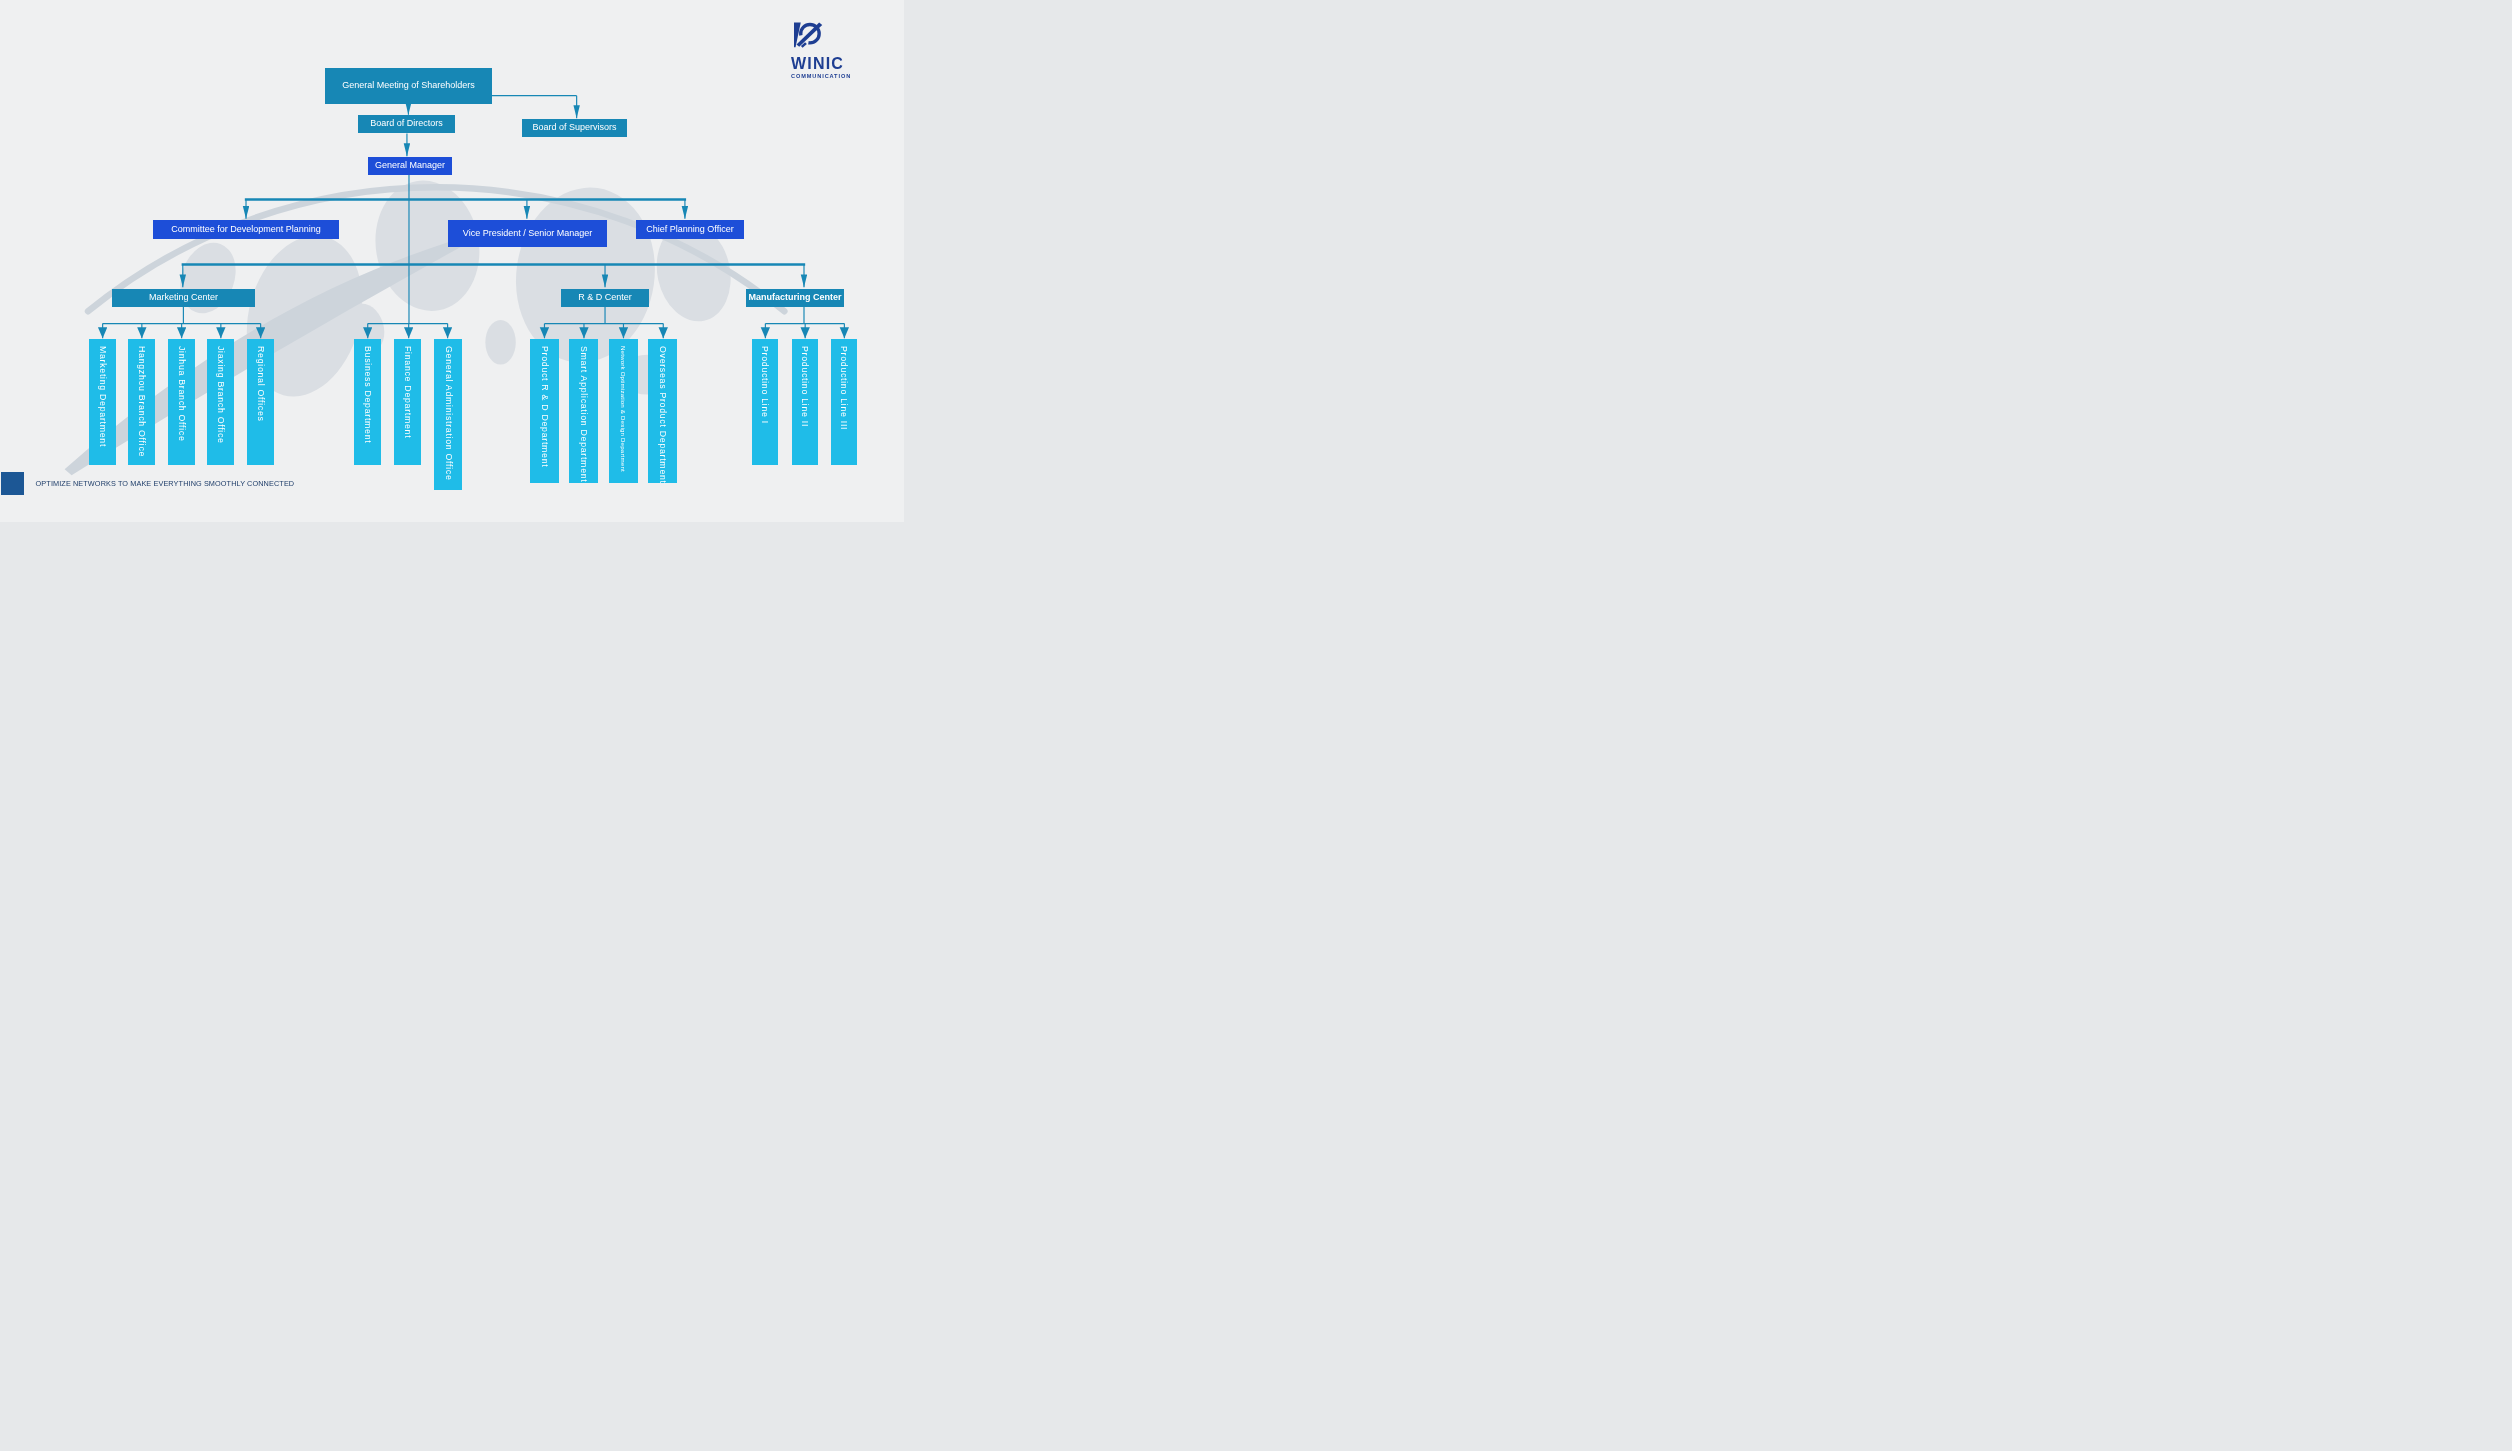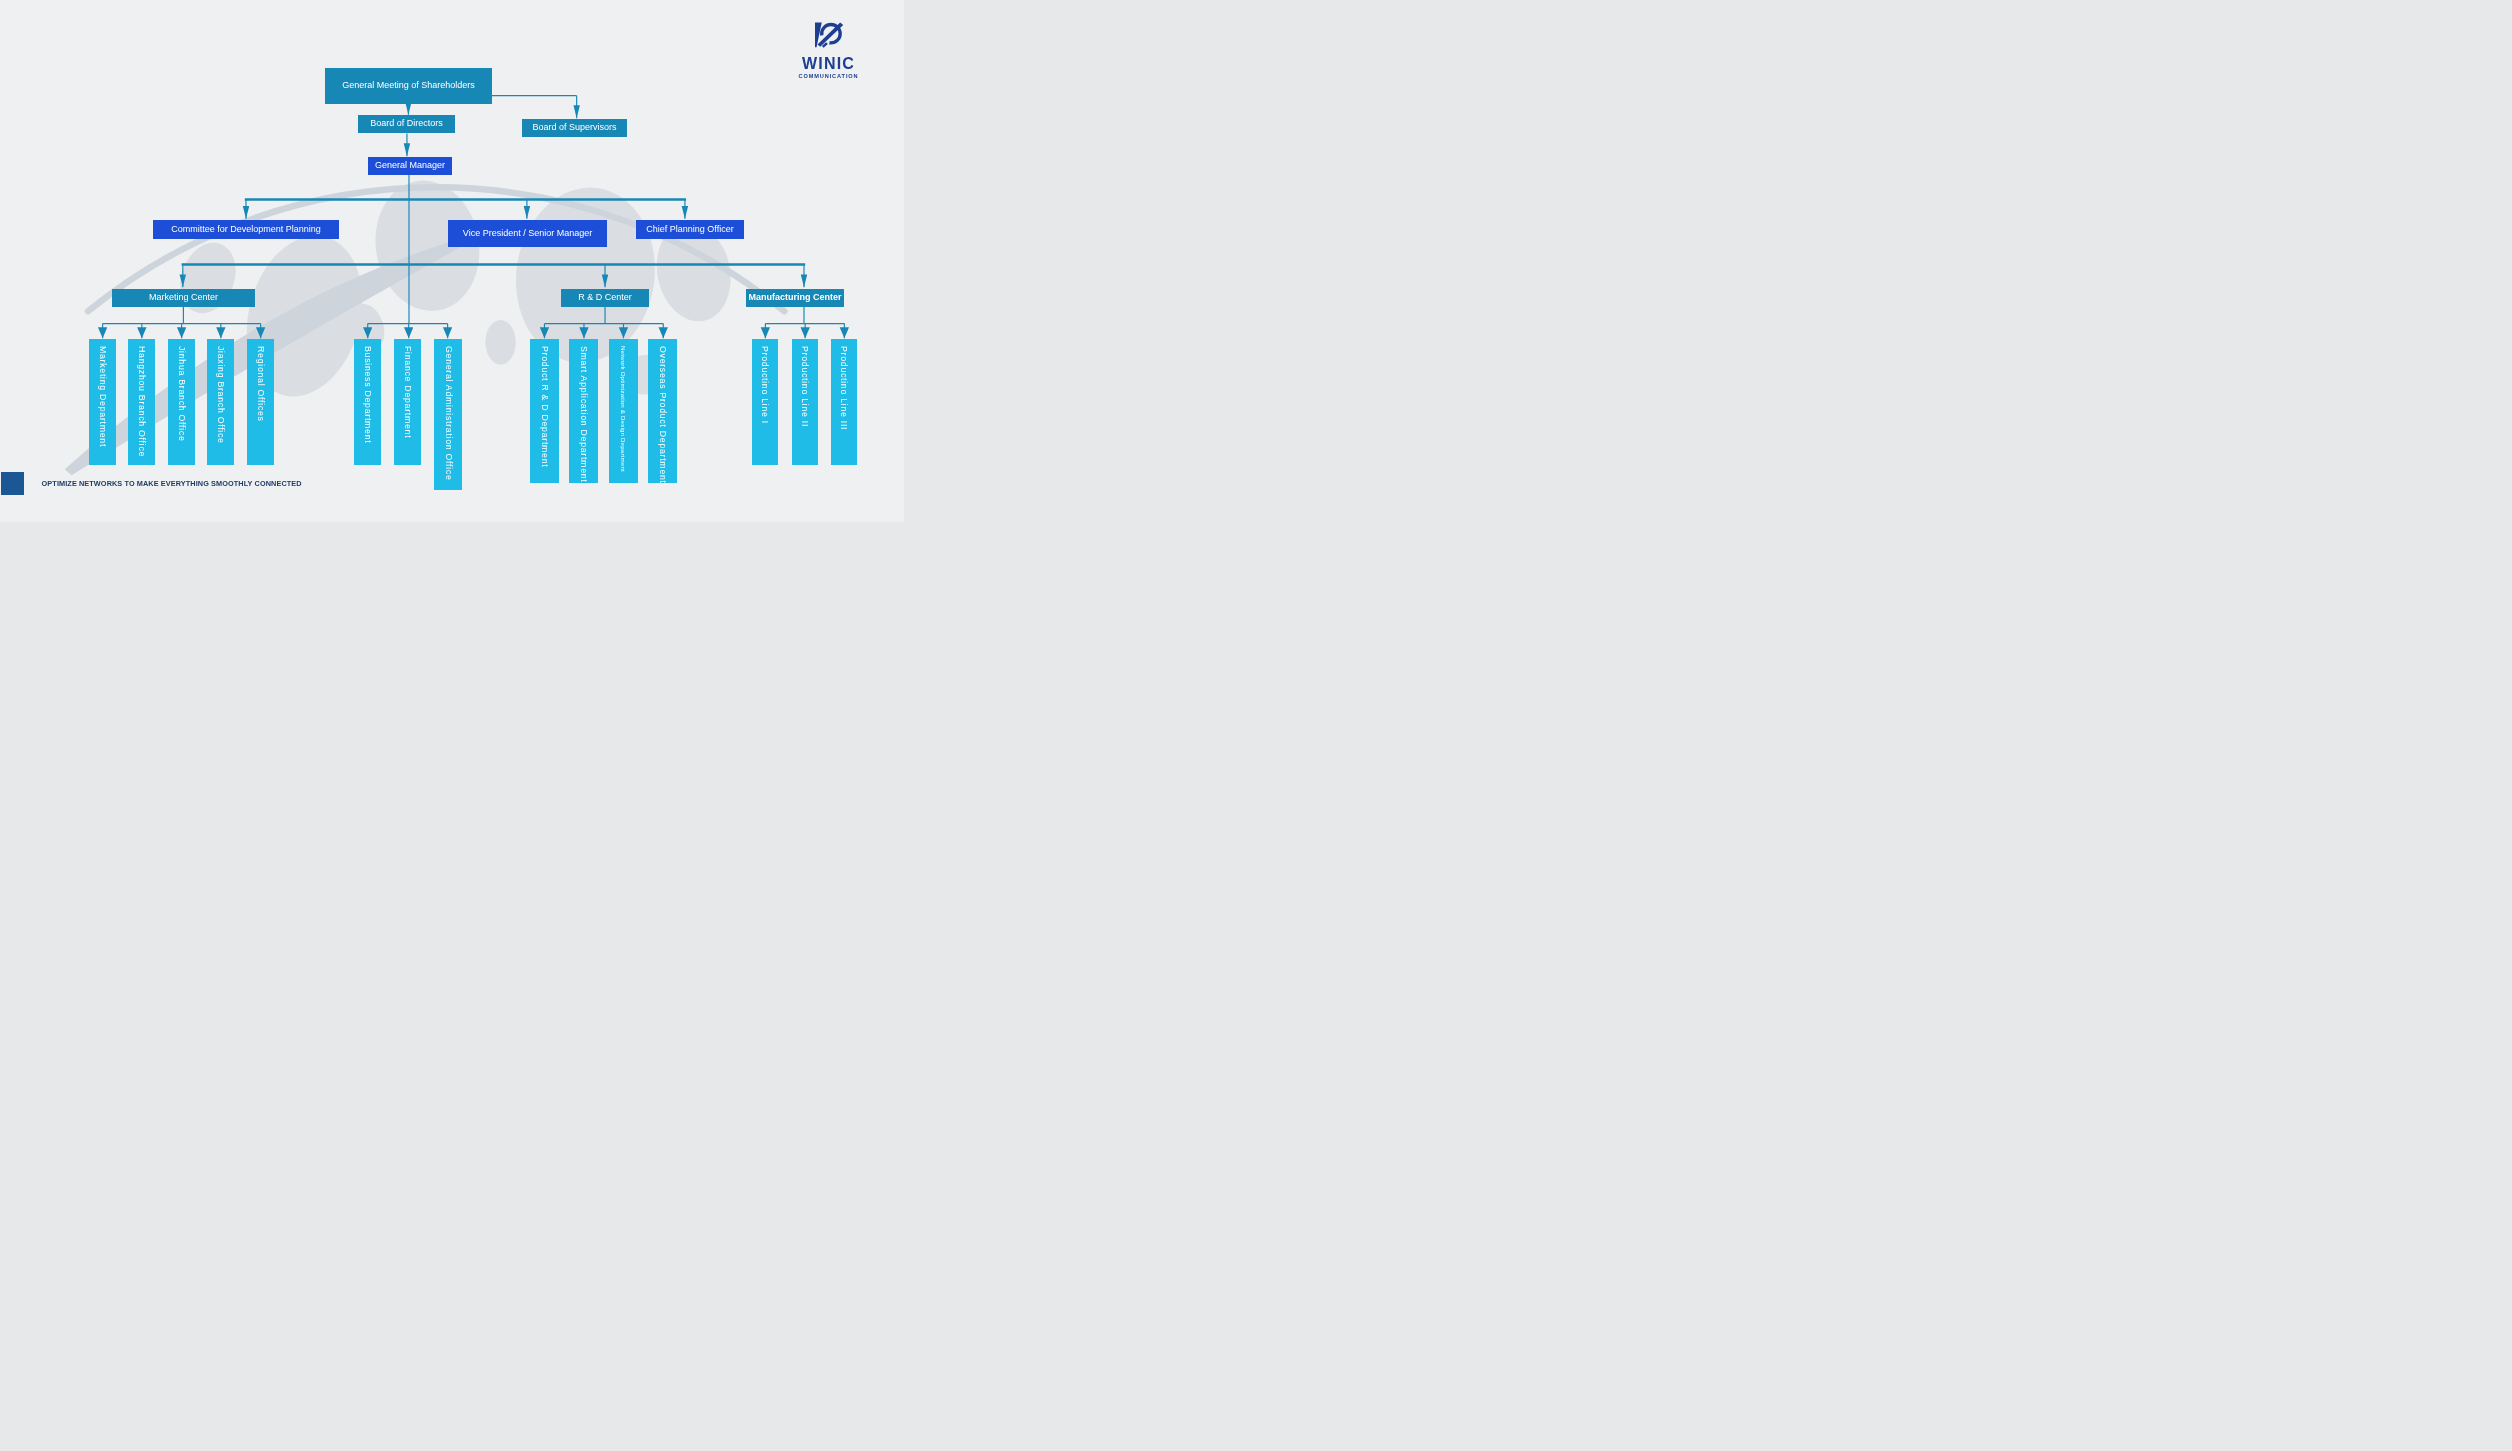--- a/index.html
+++ b/index.html
@@ -26,7 +26,7 @@
   .lw47 { line-height:27.5px; } .lw50 { line-height:29px; }
   .leaf.small { font-size:6.1px; letter-spacing:0.2px; }
   
-  .logo { position:absolute; left:791px; top:22px; width:75px; text-align:center; color:#1e3e92; }
+  .logo { position:absolute; left:791px; top:22px; width:75px; color:#1e3e92; }
   .logo-name { font-weight:bold; font-size:16px; letter-spacing:1.2px; margin-top:3.5px; }
   .logo-sub  { font-weight:bold; font-size:5.6px; letter-spacing:0.9px; margin-top:0.6px; }
   

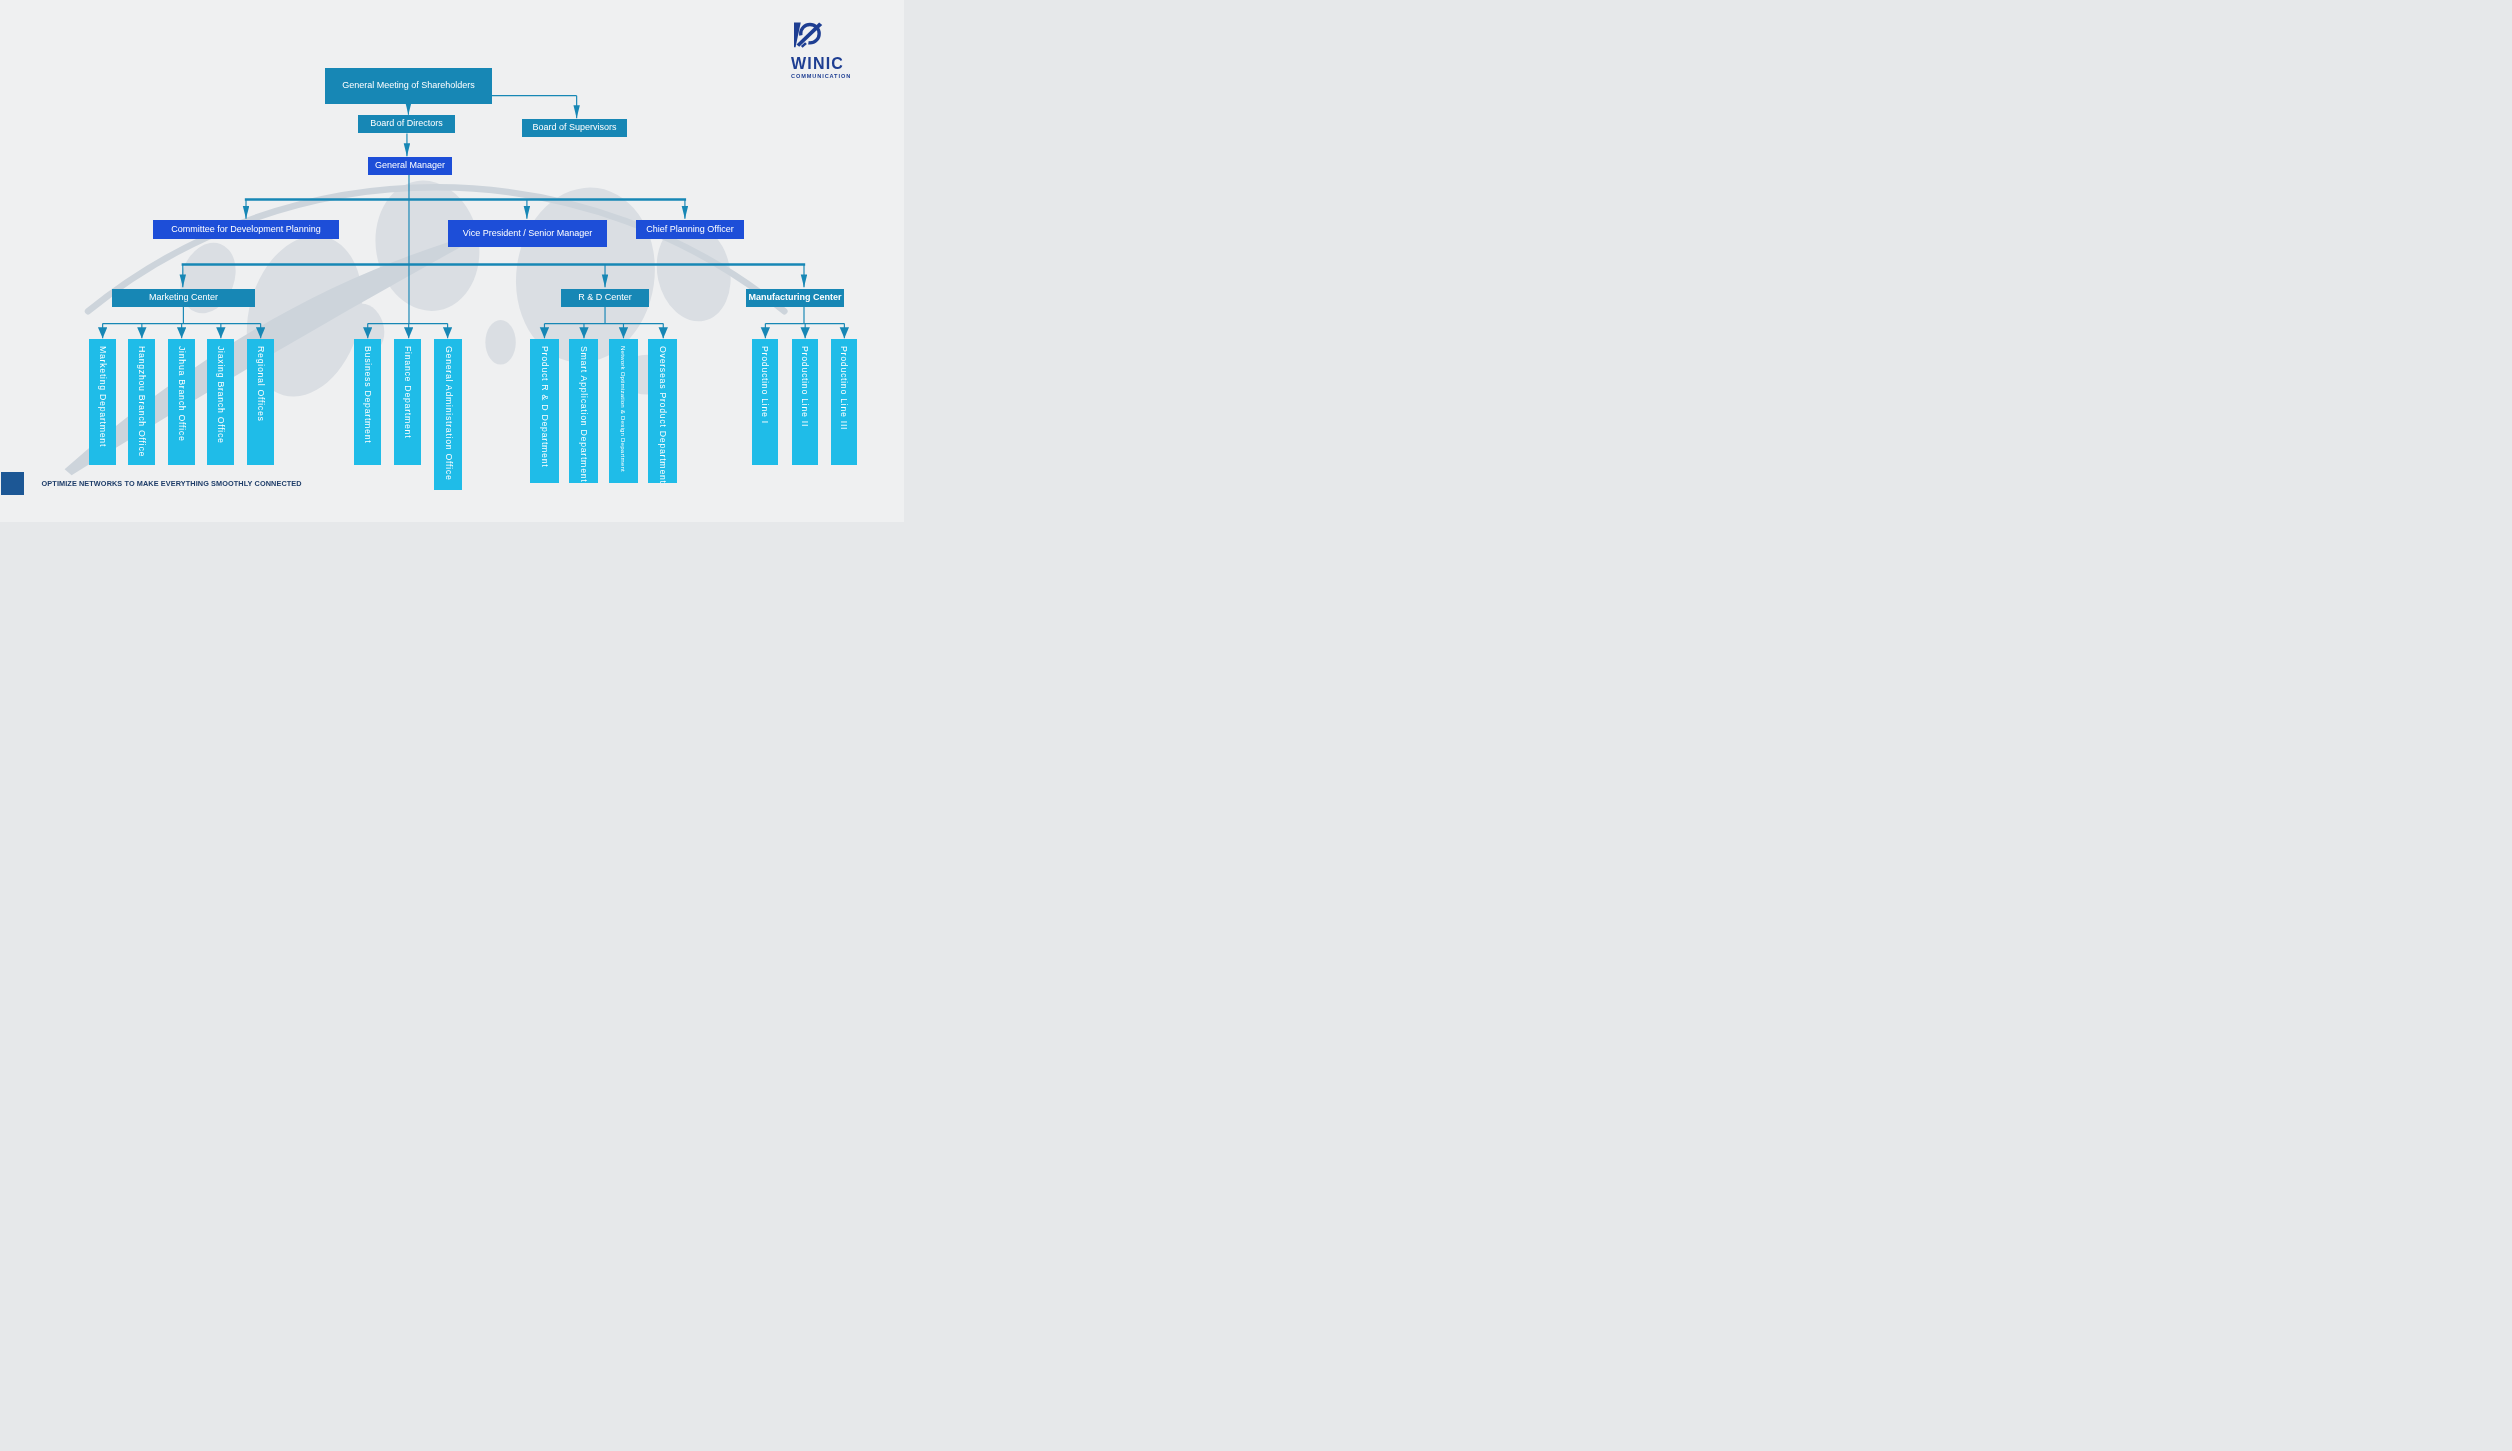--- a/index.html
+++ b/index.html
@@ -32,7 +32,7 @@
   
   .tagline-row { position:absolute; left:0.6px; top:472px; height:23px; display:flex; align-items:center; }
   .tagline-square { width:23px; height:23px; background:#1c5795; flex:0 0 auto; }
-  .tagline-text { font-size:7.3px; color:#1e3d69; margin-left:18px; letter-spacing:0.1px; white-space:nowrap;font-weight:bold; }
+  .tagline-text { font-size:7.3px; color:#1e3d69; margin-left:12px; letter-spacing:0.1px; white-space:nowrap; }
 </style>
 </head>
 <body>

